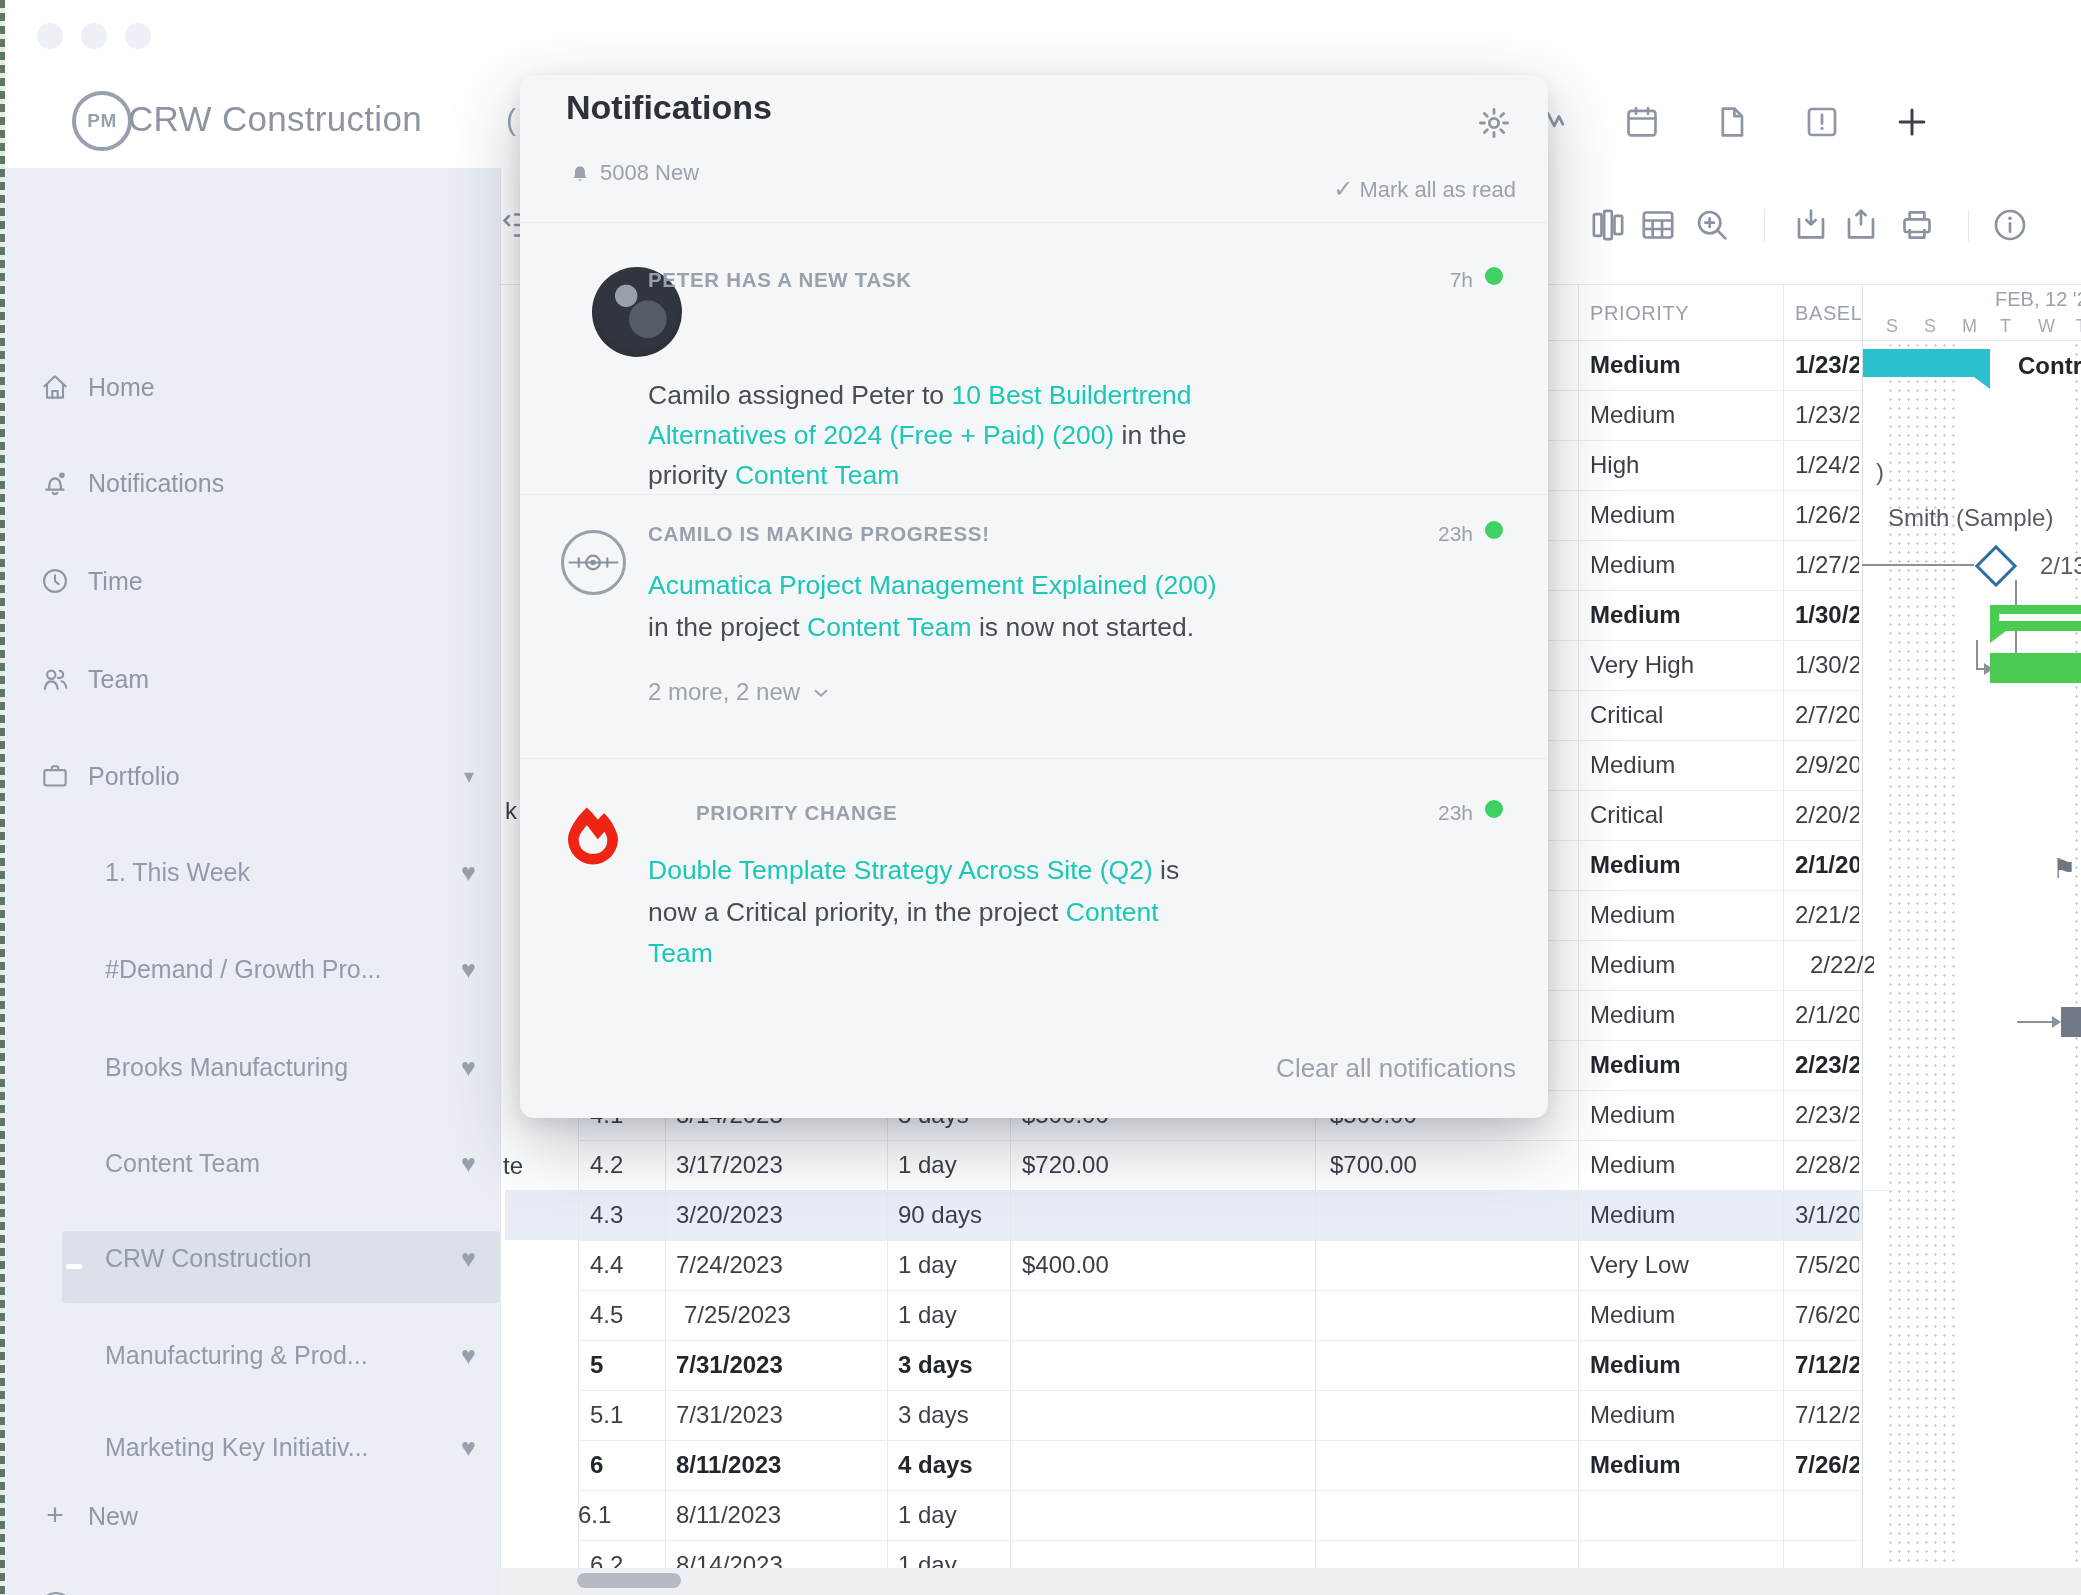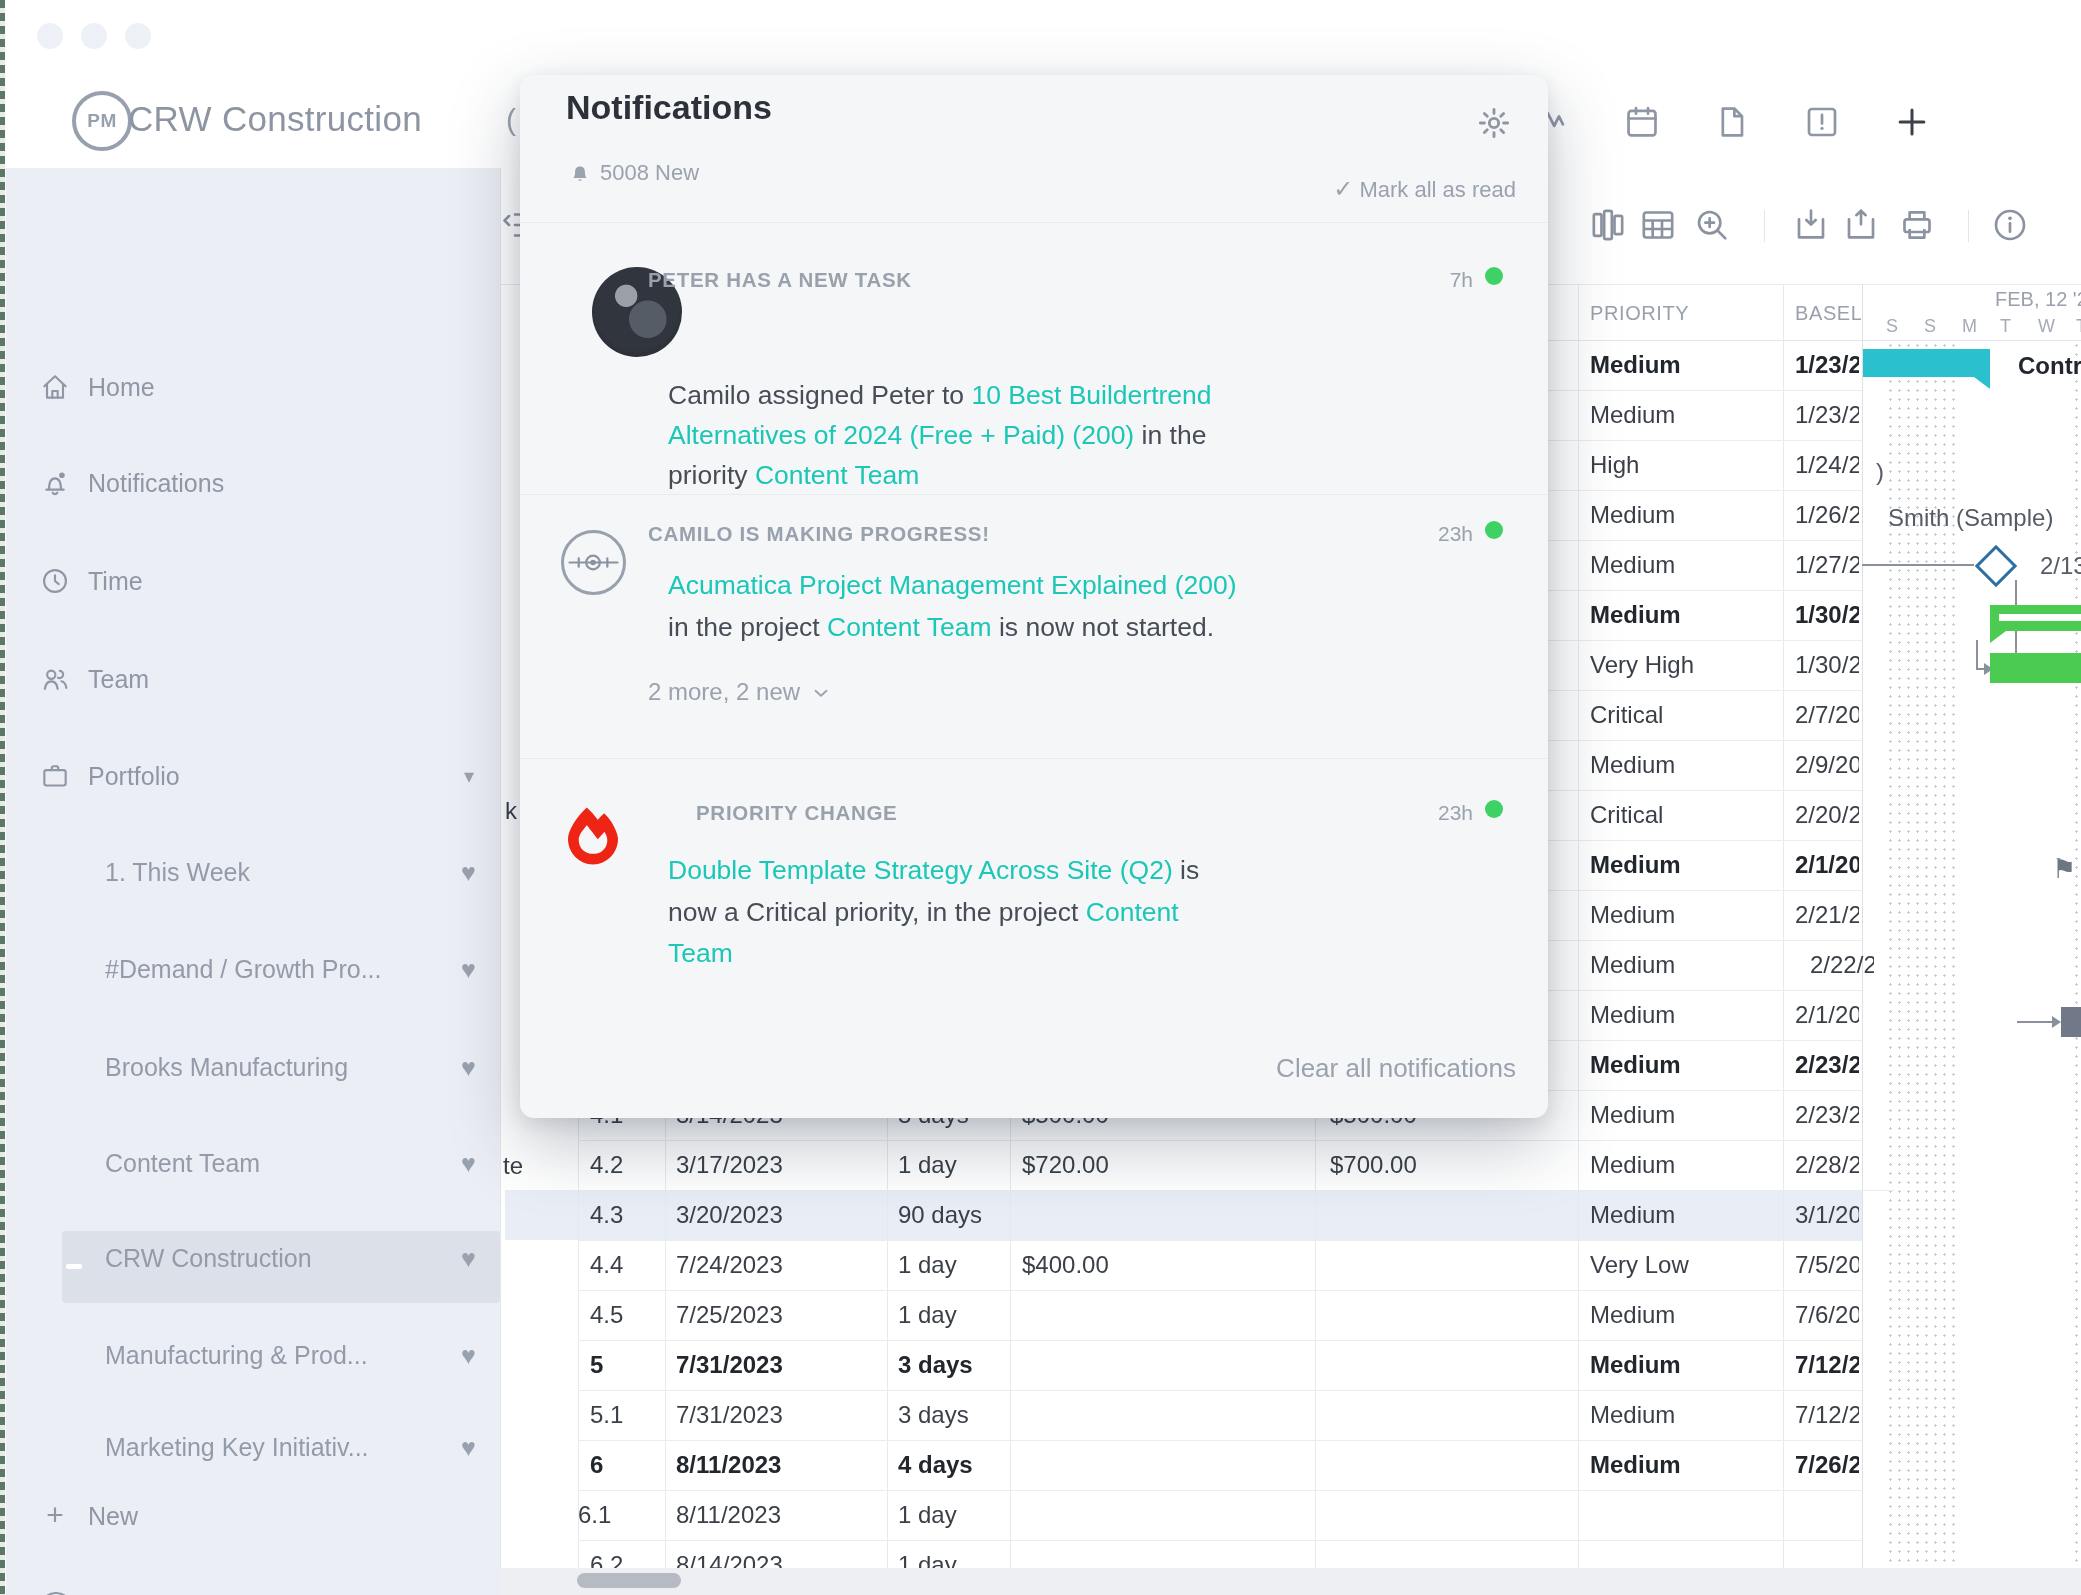--- a/index.html
+++ b/index.html
@@ -76,7 +76,7 @@
   .n-head{position:absolute;left:128px;font-size:20.5px;font-weight:bold;letter-spacing:.7px;color:#99a1ad;white-space:nowrap;}
   .n-time{position:absolute;font-size:21px;color:#9aa2ae;text-align:right;width:60px;}
   .n-dot{position:absolute;width:18px;height:18px;border-radius:50%;background:#3ed164;}
-  .n-line{position:absolute;left:128px;font-size:26.5px;color:#474d57;white-space:nowrap;margin-left:20px;}
+  .n-line{position:absolute;left:128px;font-size:26.5px;color:#474d57;white-space:nowrap;}
   .n-line .lk{color:#1bc7b6;cursor:pointer;}
   .avatar-photo{left:72px;top:192px;width:90px;height:90px;border-radius:50%;
      background:radial-gradient(circle at 38% 32%,#9aa0a8 0 13%,transparent 14%),

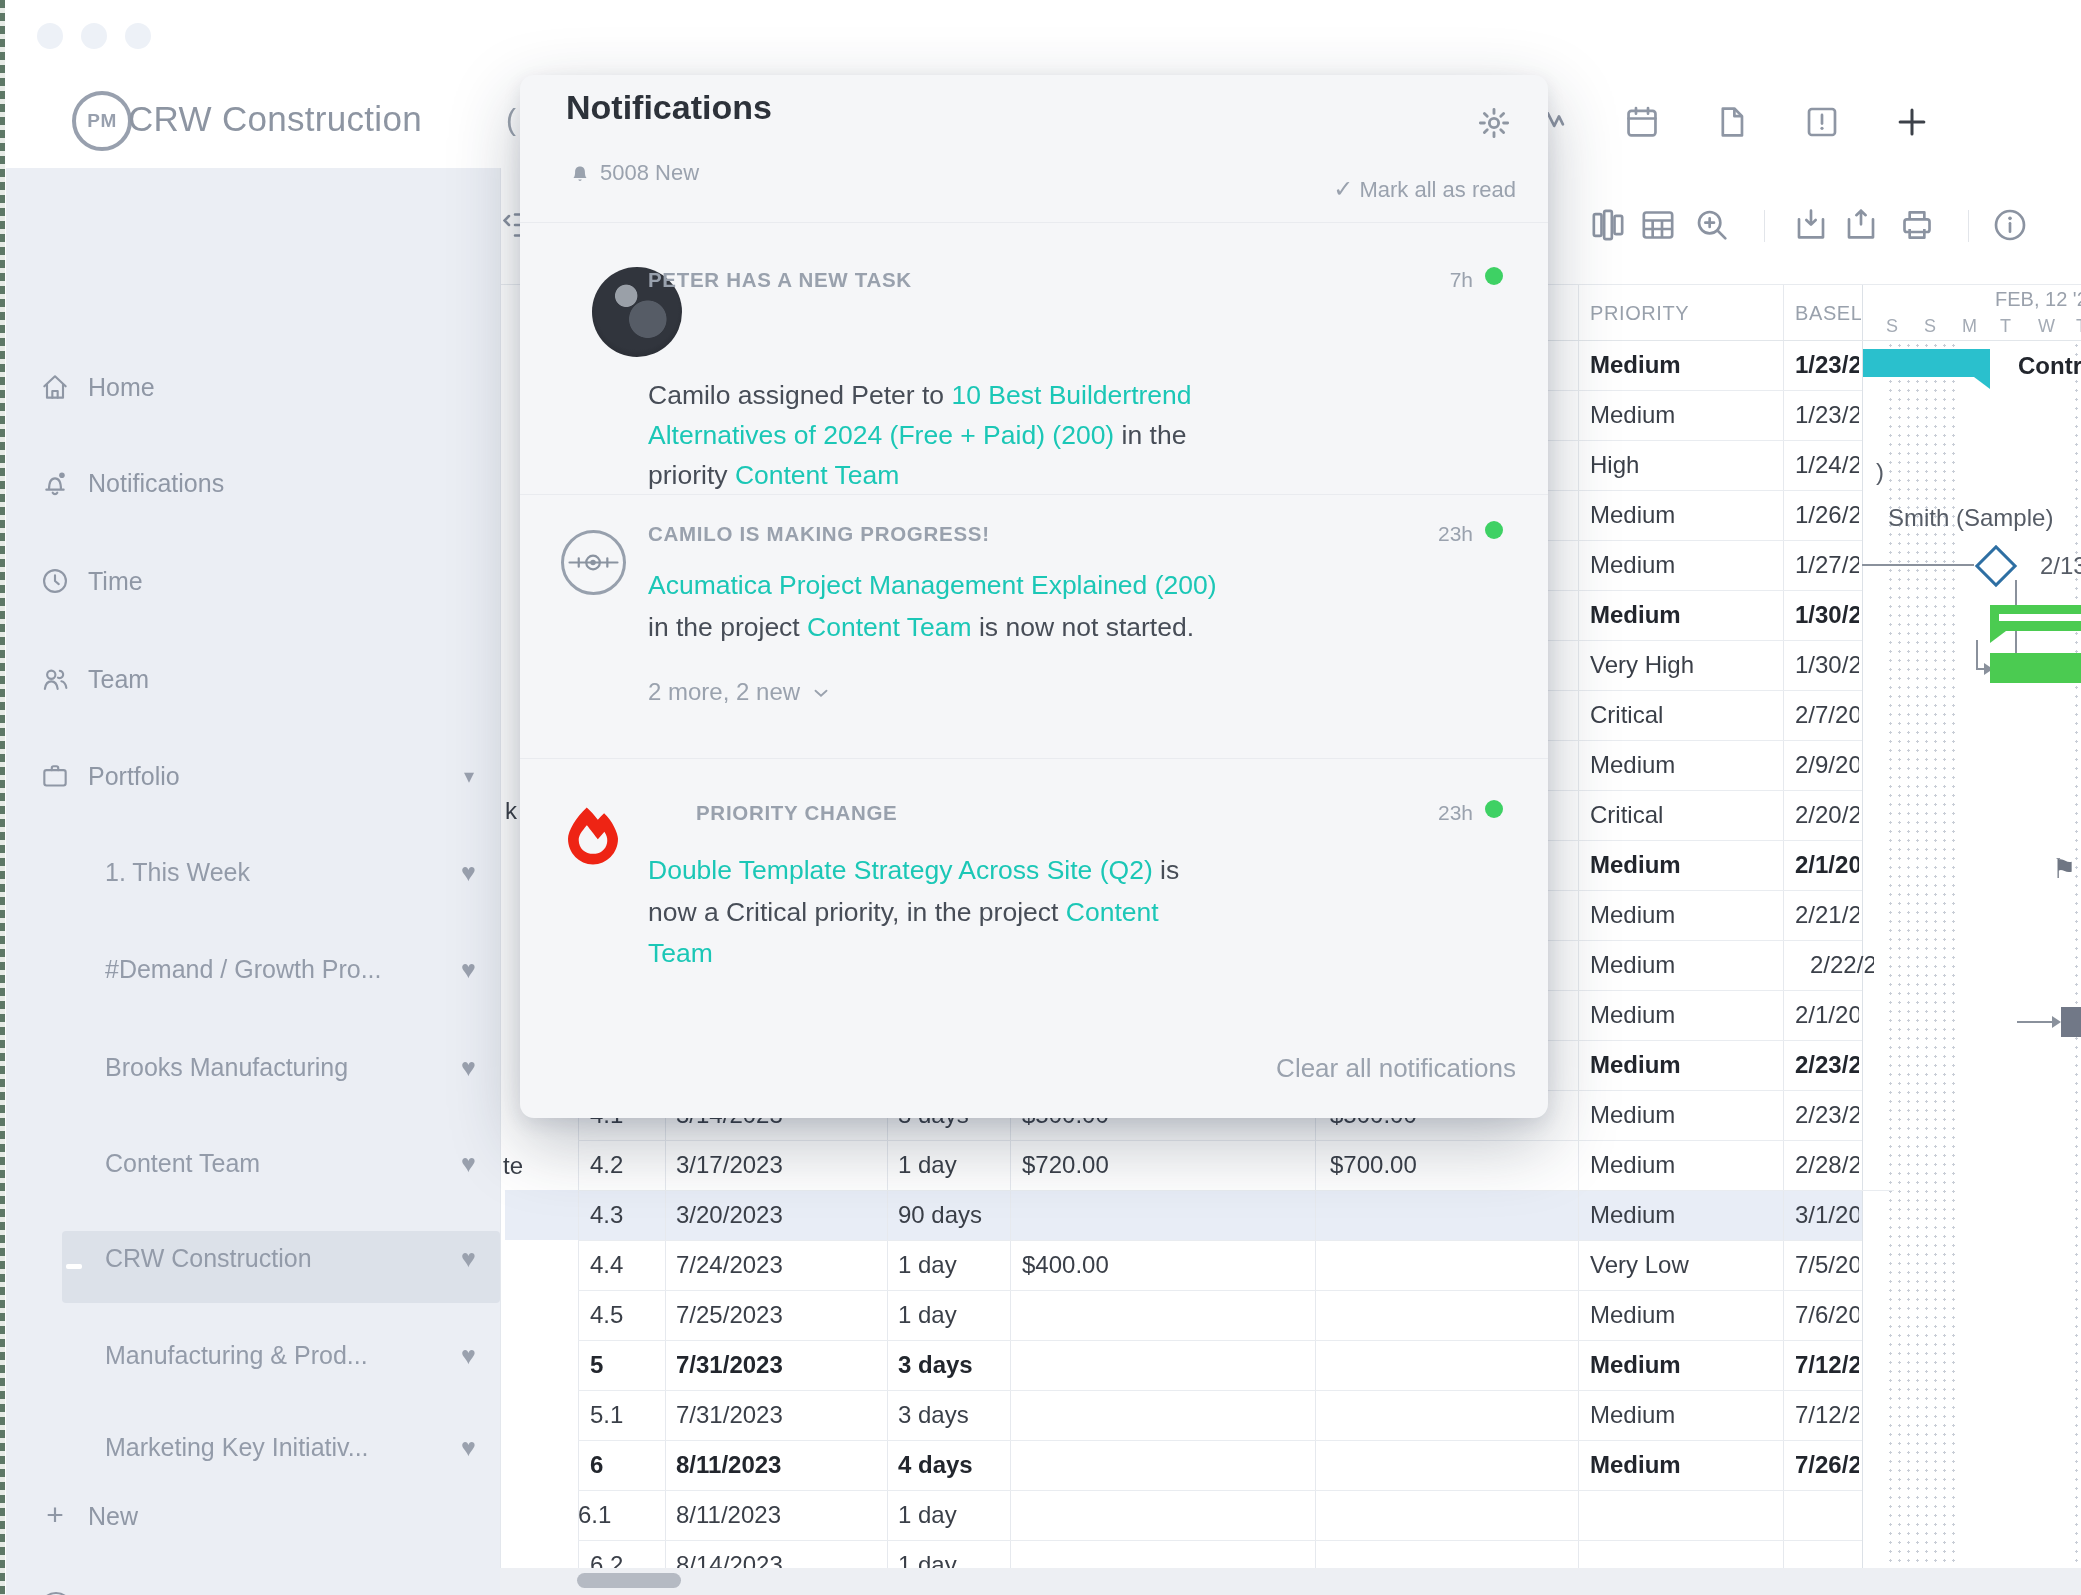--- a/index.html
+++ b/index.html
@@ -382,7 +382,7 @@
       </div>
       <div class="row" style="top: 1290px;">
         <div class="cell" style="left: 12px;">4.5</div>
-        <div class="cell" style="left: 98px;">7/25/2023</div>
+        <div class="cell" style="left: 106px;">7/25/2023</div>
         <div class="cell" style="left: 320px;">1 day</div>
         <div class="cell" style="left: 1012px;">Medium</div>
         <div class="cell" style="left: 1217px; width: 64px; overflow: hidden;">7/6/20</div>

